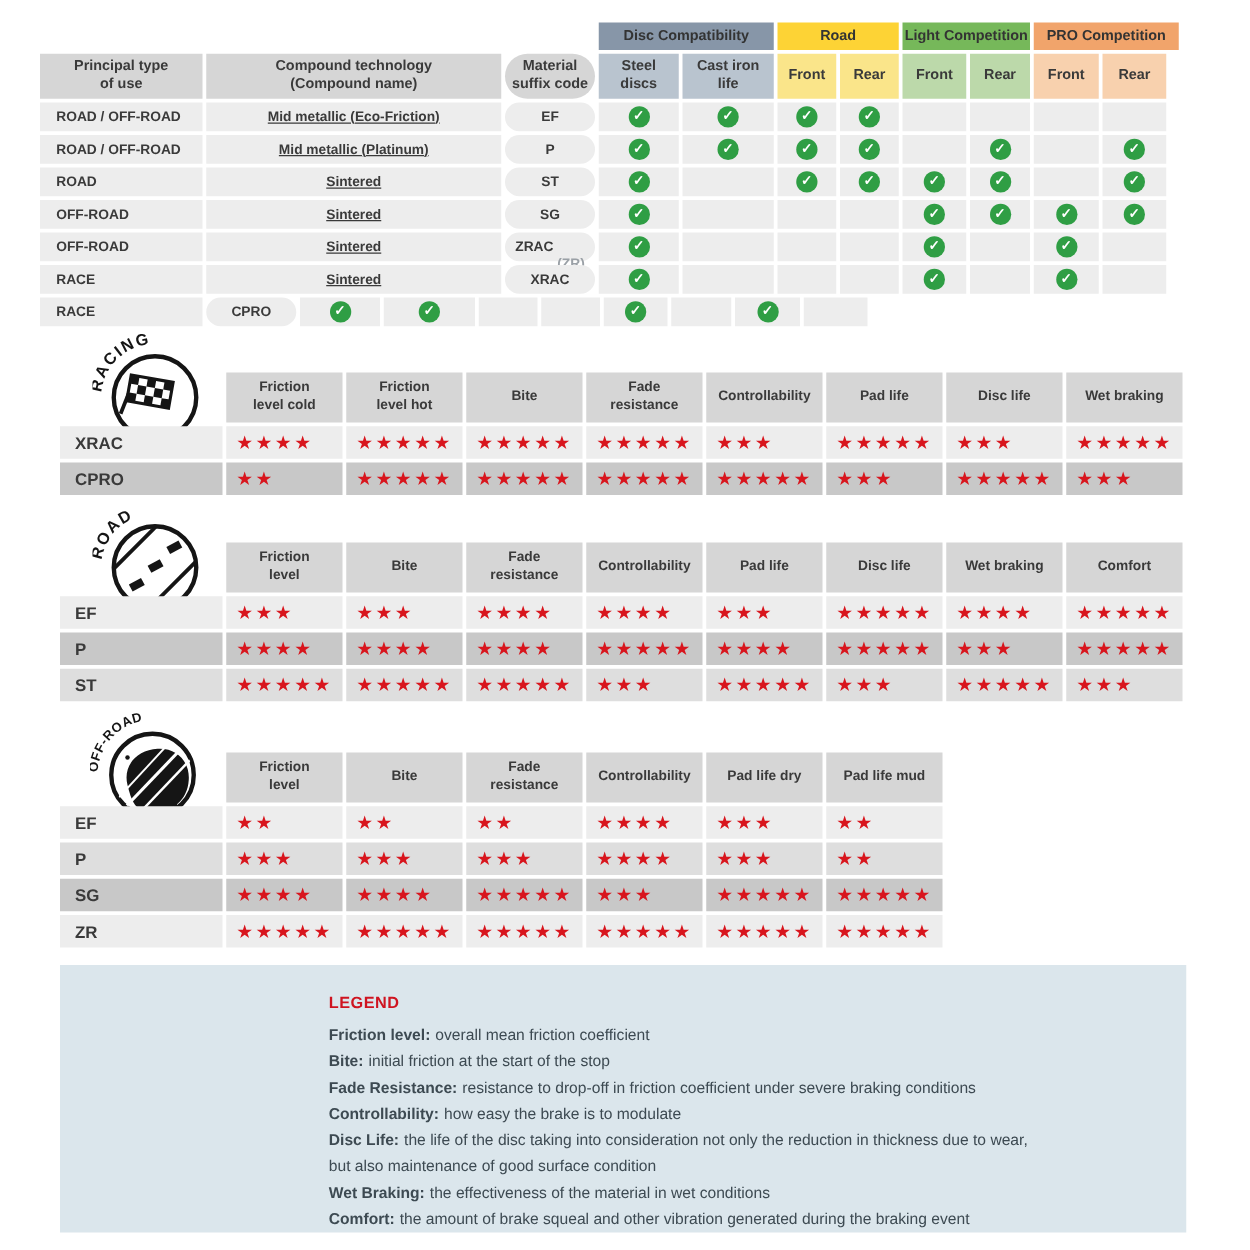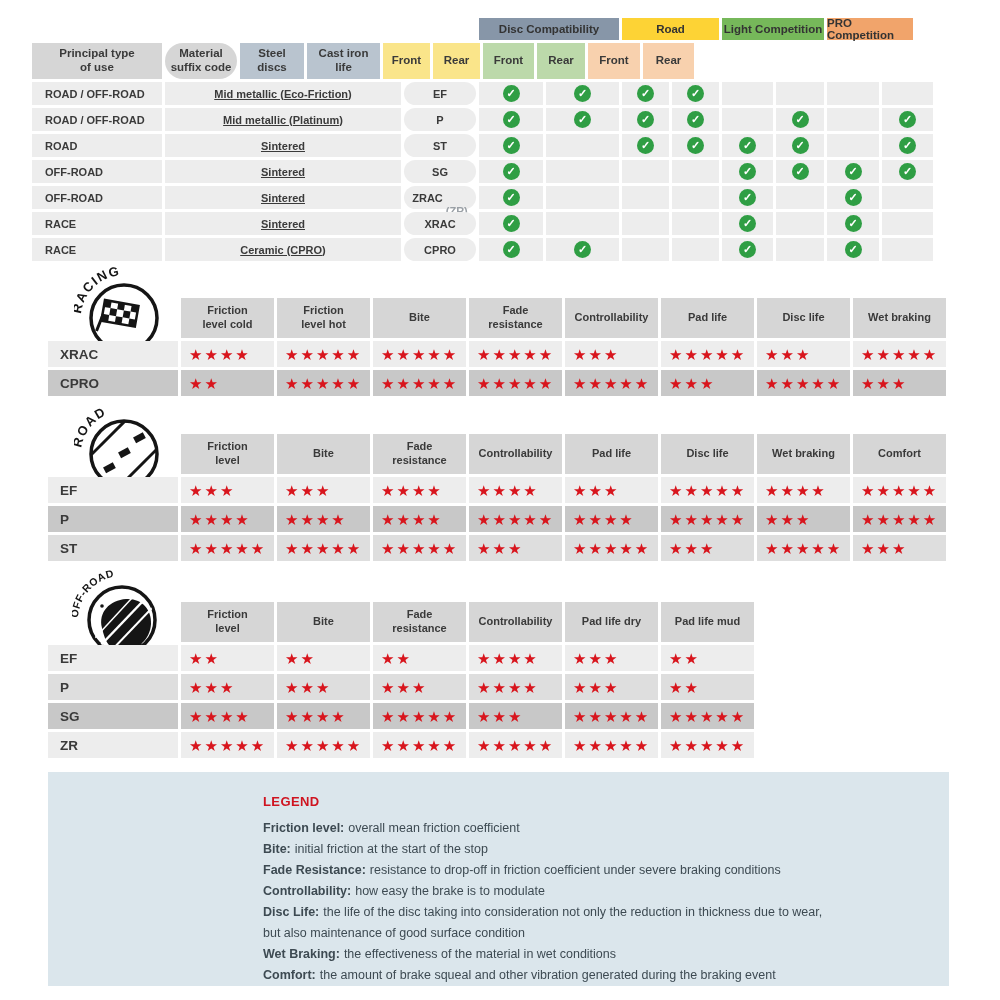--- a/index.html
+++ b/index.html
@@ -21,7 +21,7 @@
   .g-disc{width:140px;background:#8796a8;}
   .g-road{width:97px;background:#fdd335;}
   .g-lc{width:102px;background:#76b85a;}
-  .g-pro{width:86px;background:#f1a46b;}
+  .g-pro{width:116px;background:#f1a46b;}
   .hcell{font-size:11.5px;font-weight:bold;white-space:pre-line;text-align:center;line-height:1.2;background:#d6d6d6;}
   .c-use{width:130px;}
   .c-tech{width:236px;}

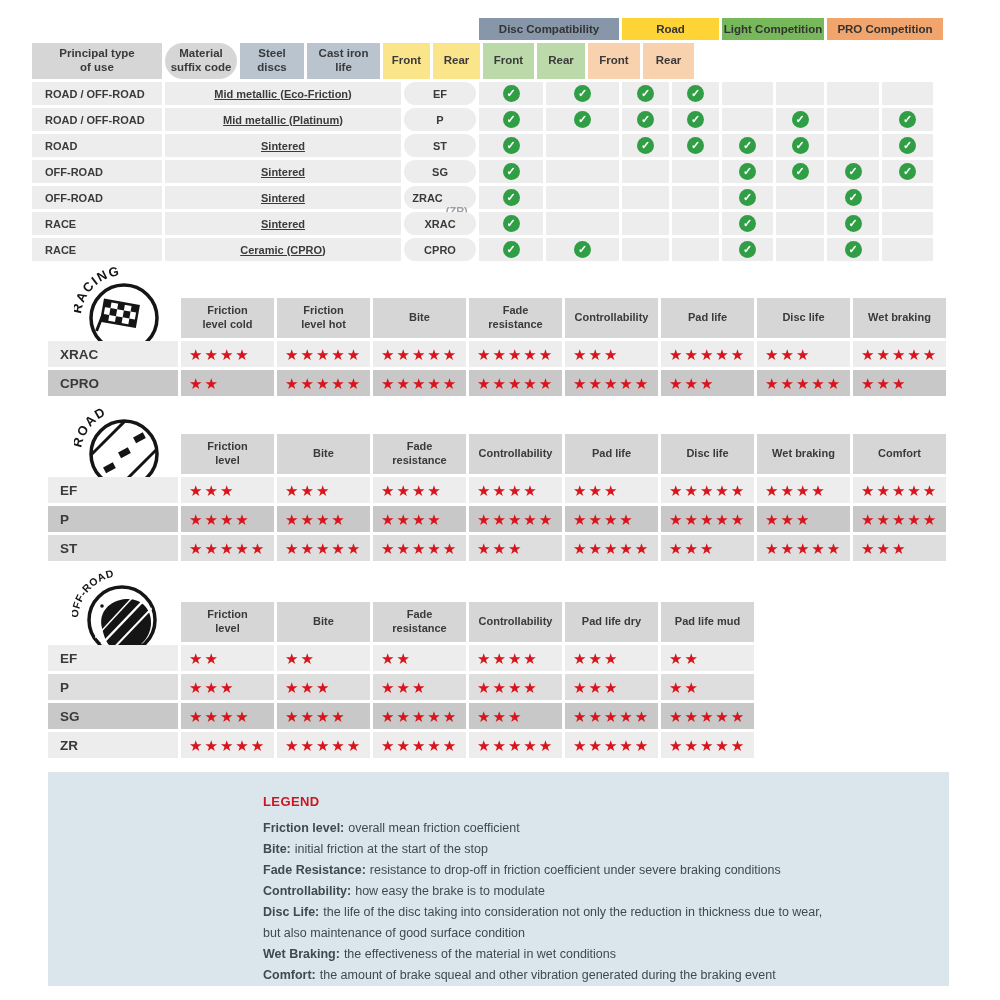--- a/index.html
+++ b/index.html
@@ -93,6 +93,8 @@
     <div class="row hrow">
       <div class="cell hcell c-use">Principal type
 of use</div>
+      <div class="cell hcell c-tech">Compound technology
+(Compound name)</div>
       <div class="cell hcell c-code">Material
 suffix code</div>
       <div class="cell hcell c-steel">Steel

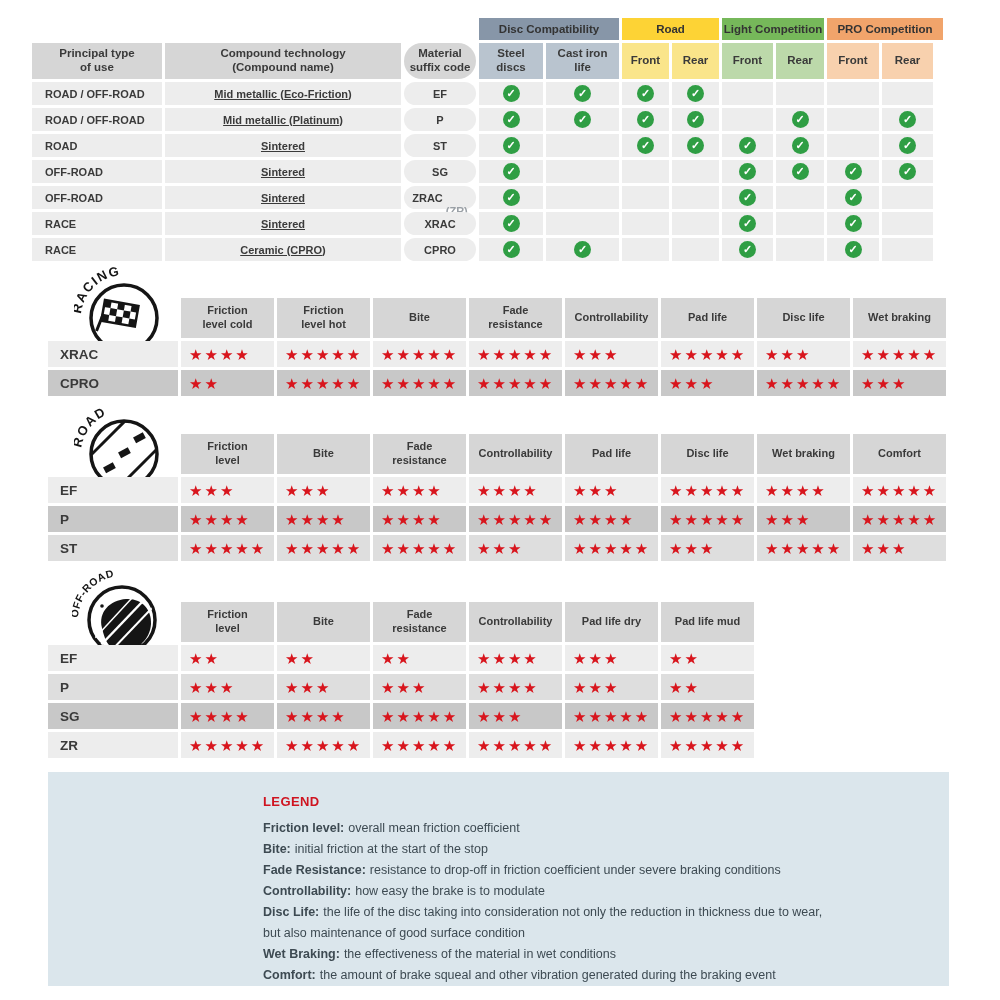--- a/index.html
+++ b/index.html
@@ -267,7 +267,6 @@
 
     <div class="row trow">
       <div class="cell c-use">RACE</div>
-      <div class="cell c-tech">Ceramic (CPRO)</div>
       <div class="cell c-code">
           <span>CPRO</span>
           <span class="note"></span>

